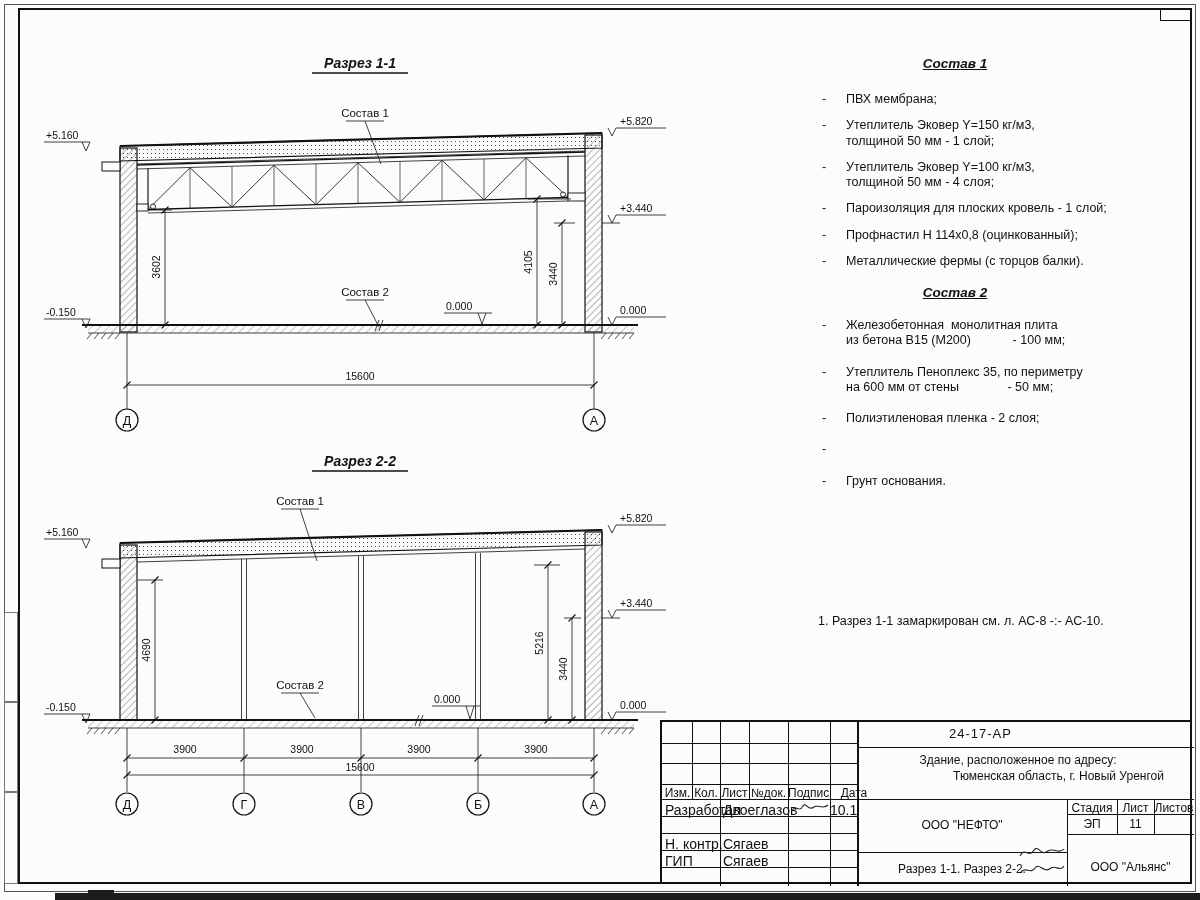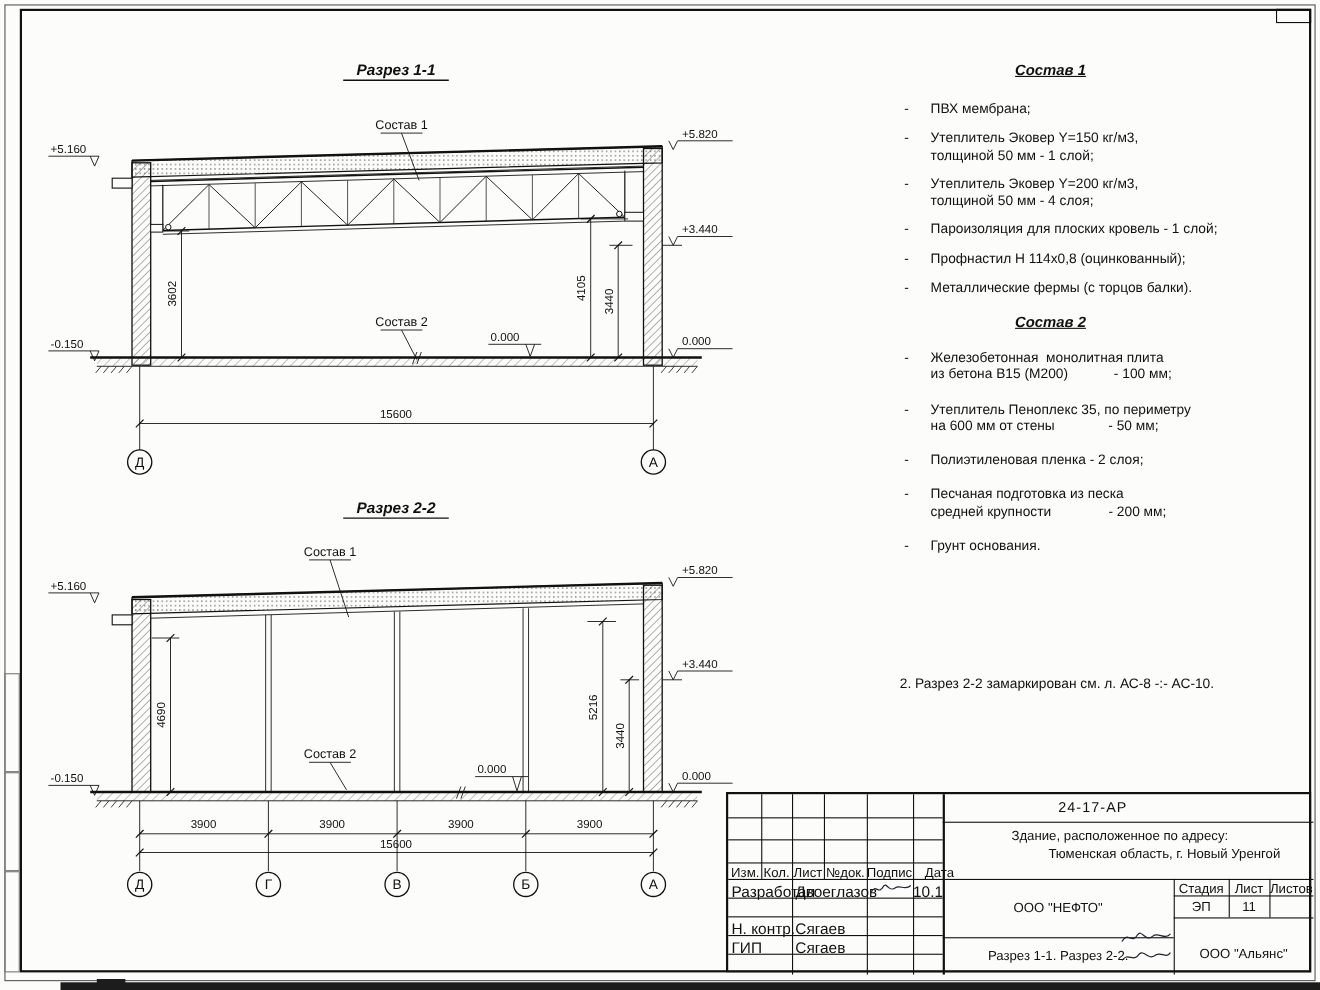--- a/index.html
+++ b/index.html
@@ -396,7 +396,7 @@
     </div>
     <div class="spec-item">
       <span class="dash">-</span>
-      <span class="txt">Утеплитель Эковер Y=200 кг/м3,
+      <span class="txt">Утеплитель Эковер Y=100 кг/м3,
 толщиной 50 мм - 4 слоя;</span>
     </div>
     <div class="spec-item">

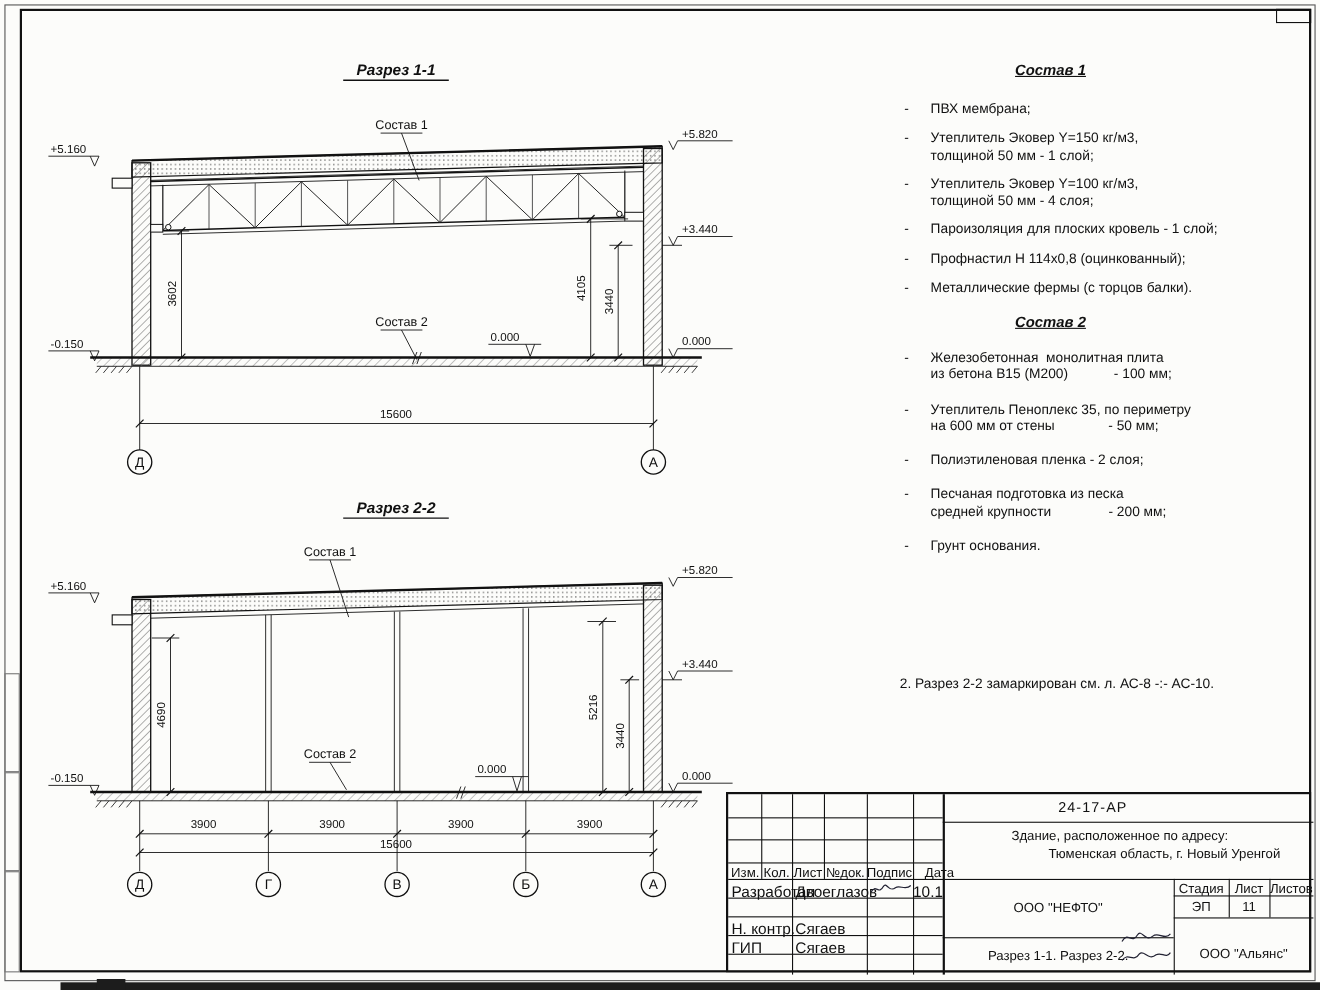--- a/index.html
+++ b/index.html
@@ -432,8 +432,6 @@
     </div>
     <div class="spec-item">
       <span class="dash">-</span>
-      <span class="txt">Песчаная подготовка из песка
-средней крупности               - 200 мм;</span>
     </div>
     <div class="spec-item">
       <span class="dash">-</span>

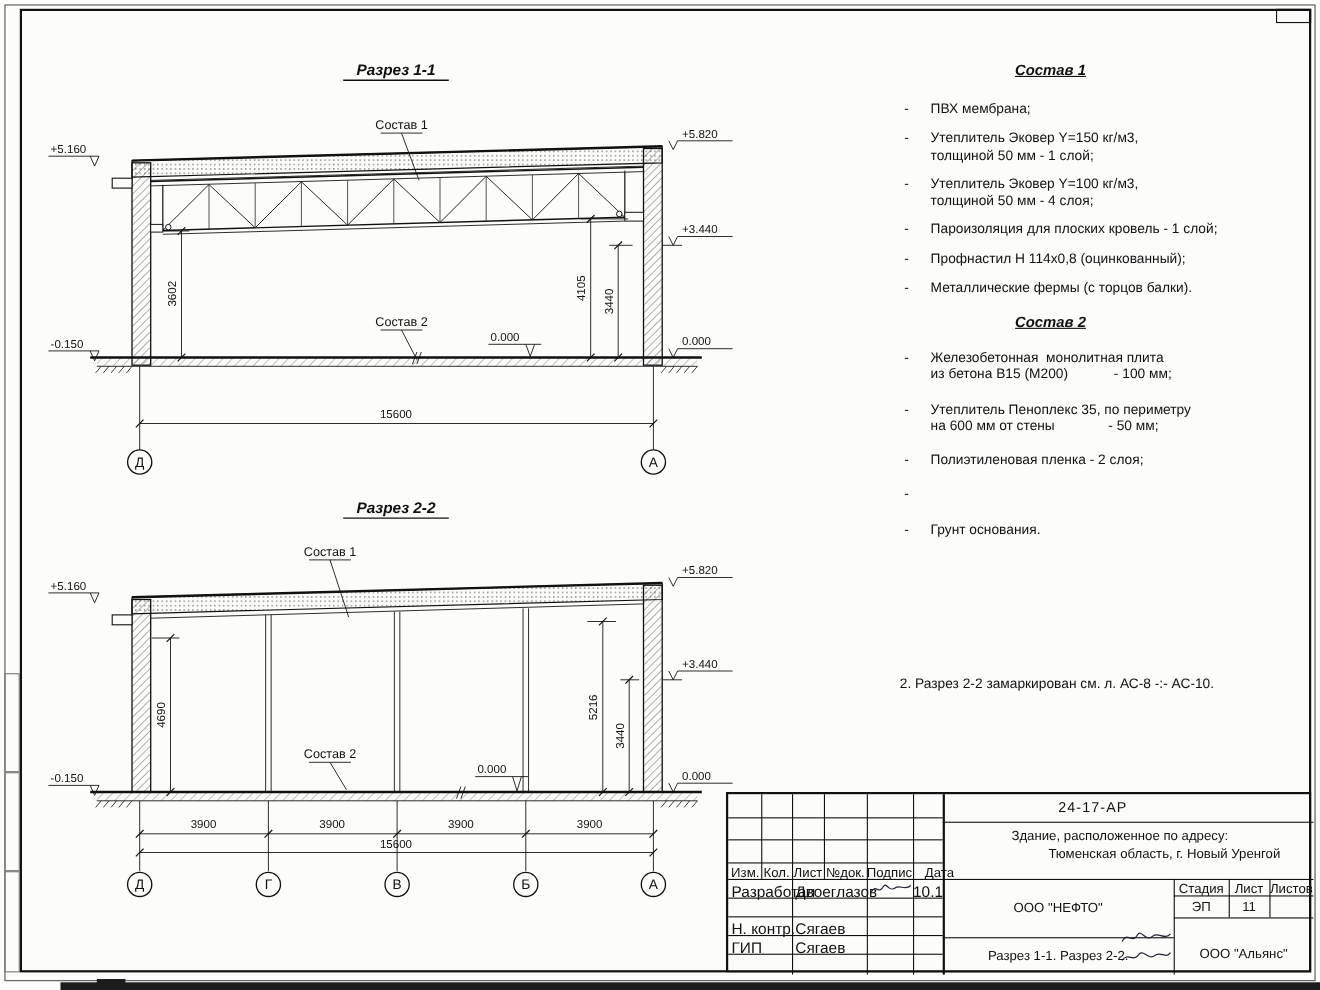--- a/index.html
+++ b/index.html
@@ -440,6 +440,7 @@
   </div>
 
   <div class="notes" style="left:818px;top:612px">
+    <div>1. Разрез 1-1 замаркирован см. л. АС-8 -:- АС-10.</div>
     <div>2. Разрез 2-2 замаркирован см. л. АС-8 -:- АС-10.</div>
   </div>
 

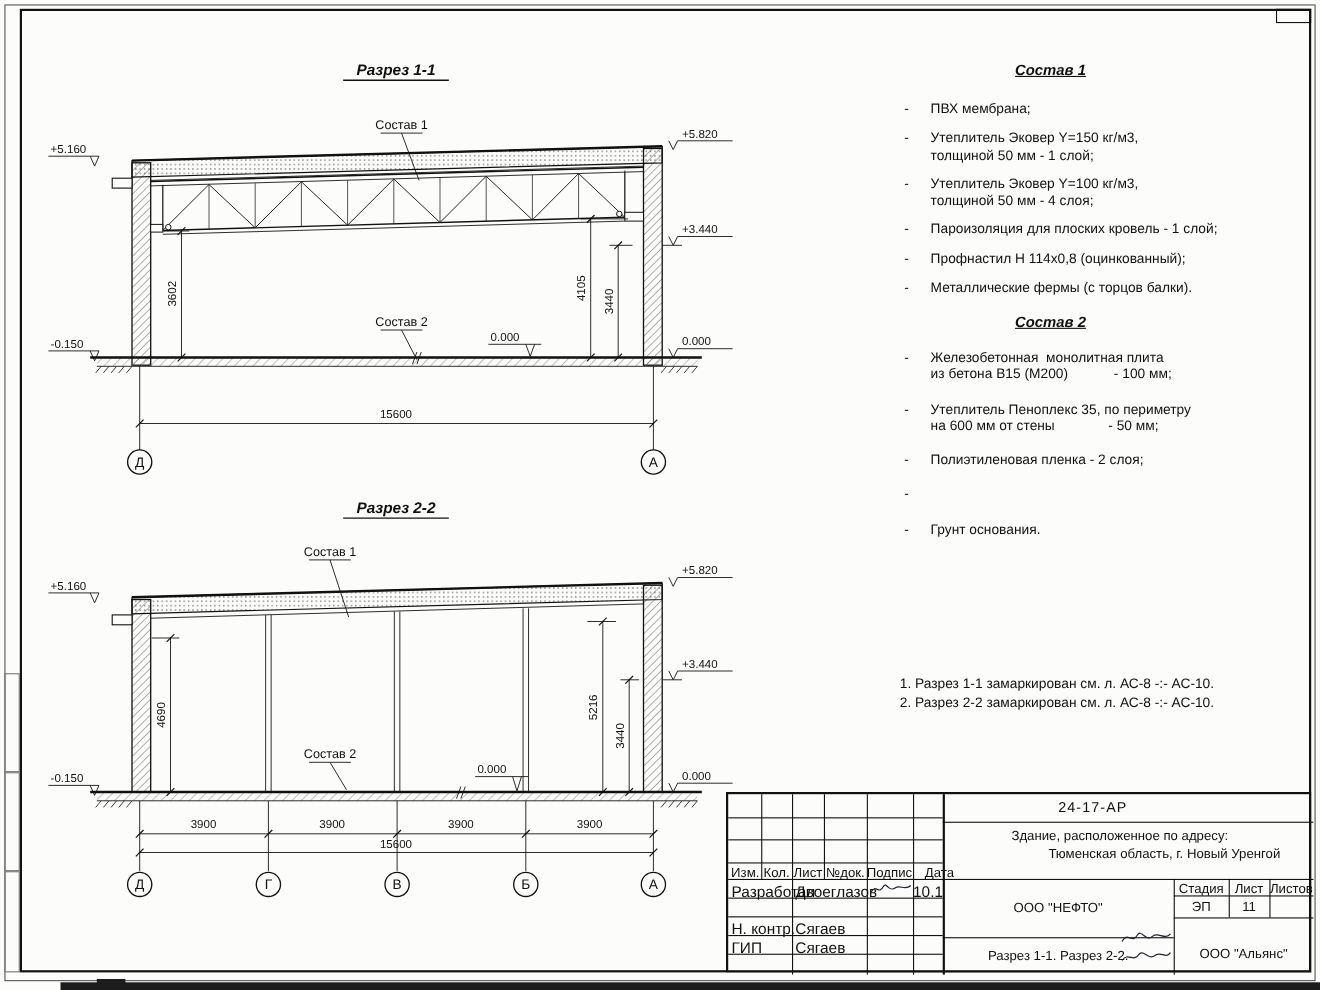--- a/index.html
+++ b/index.html
@@ -441,7 +441,6 @@
 
   <div class="notes" style="left:818px;top:612px">
     <div>1. Разрез 1-1 замаркирован см. л. АС-8 -:- АС-10.</div>
-    <div>2. Разрез 2-2 замаркирован см. л. АС-8 -:- АС-10.</div>
   </div>
 
   <div class="titleblock">

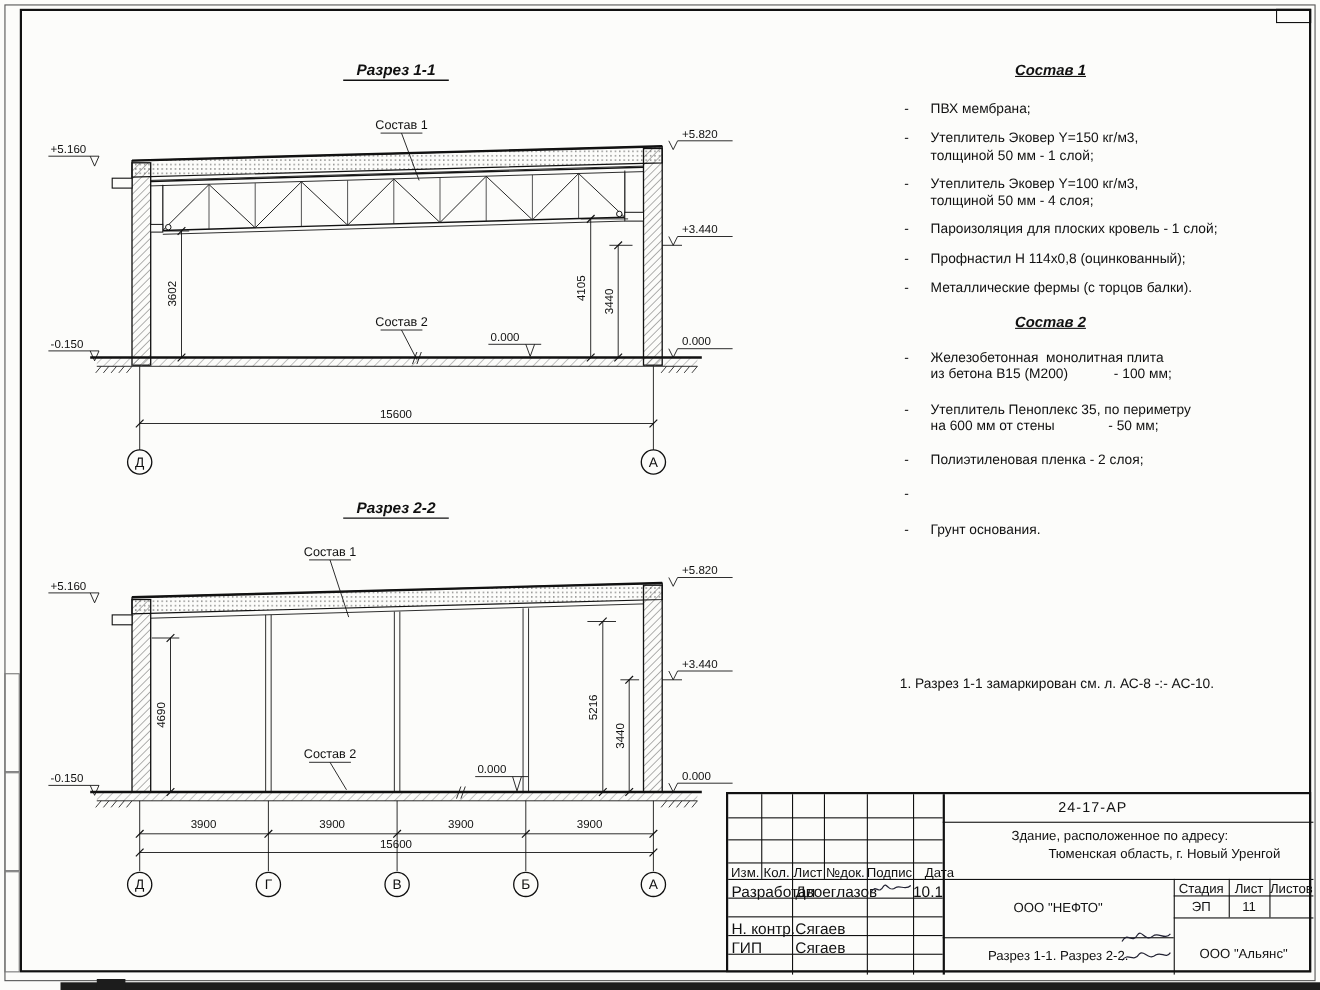--- a/index.html
+++ b/index.html
@@ -468,7 +468,7 @@
     <div class="hl" style="top:112px;left:405px;width:127px"></div>
     <div class="hl" style="top:130px;left:195px;width:210px"></div>
 
-    <div class="cell tb-c fs13" style="left:195px;top:4px;width:273px">24-17-АР</div>
+    <div class="cell tb-c fs13" style="left:182px;top:4px;width:273px">24-17-АР</div>
     <div class="cell tb-c fs12" style="left:195px;top:31px;width:322px">Здание, расположенное по адресу:</div>
     <div class="cell tb-c fs12" style="left:195px;top:47px;width:403px">Тюменская область, г. Новый Уренгой</div>
 

